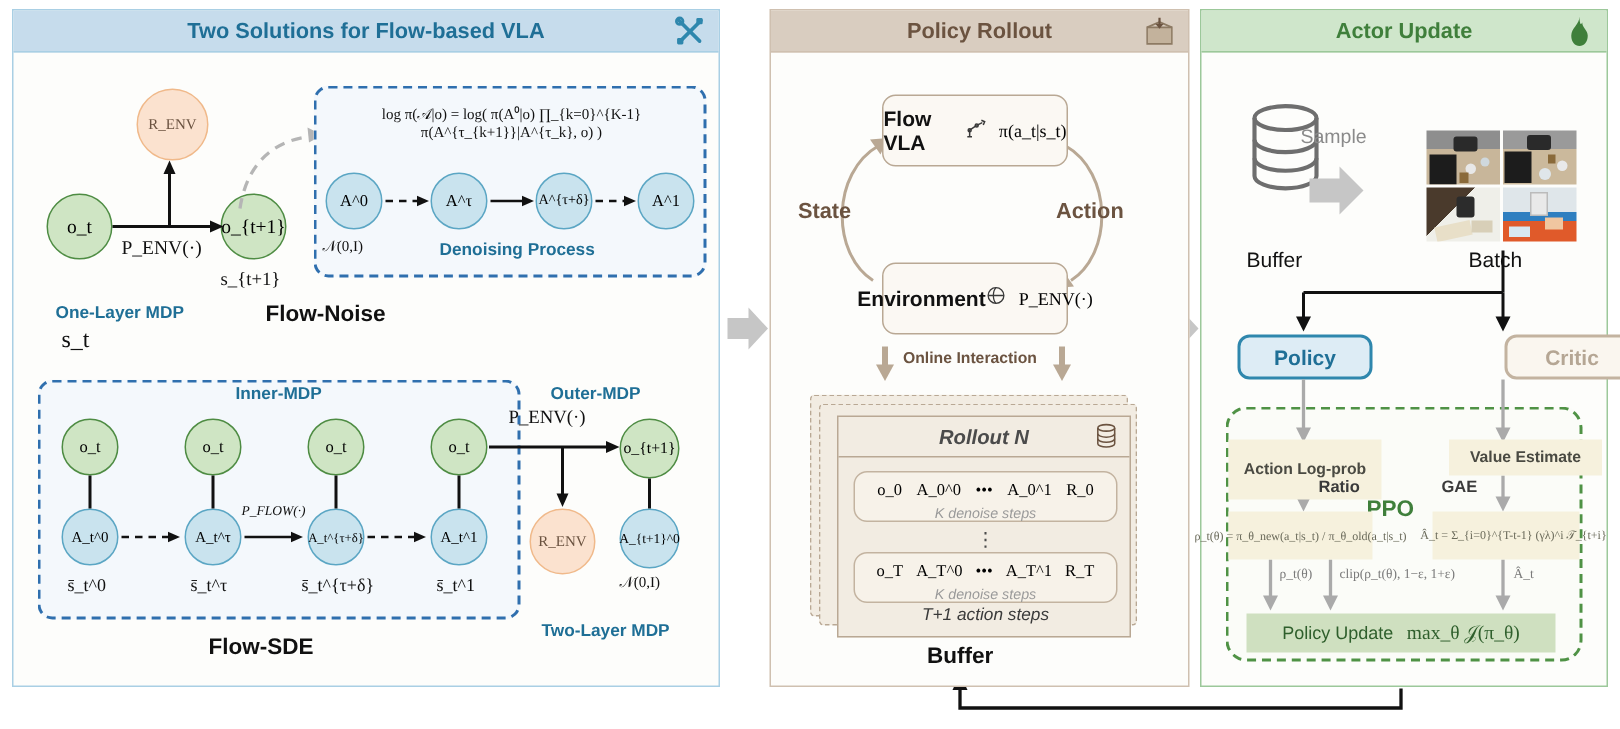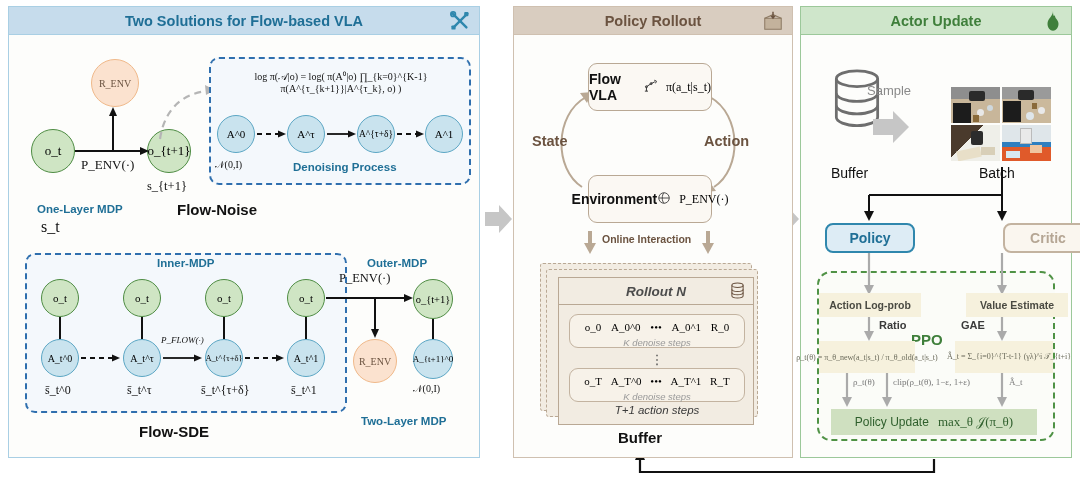--- a/index.html
+++ b/index.html
@@ -459,7 +459,7 @@
       <polygon points="201,372 196,362 206,362" fill="#aaa"></polygon>
     </svg>
 
-    <div class="ybox" style="left:18px;top:258px;width:102px;height:24px;">
+    <div class="ybox" style="left:18px;top:258px;width:102px;height:40px;">
       <span>Action Log-prob</span>
     </div>
     <div class="ybox" style="left:150px;top:258px;width:102px;height:24px;margin-left:15px;">

